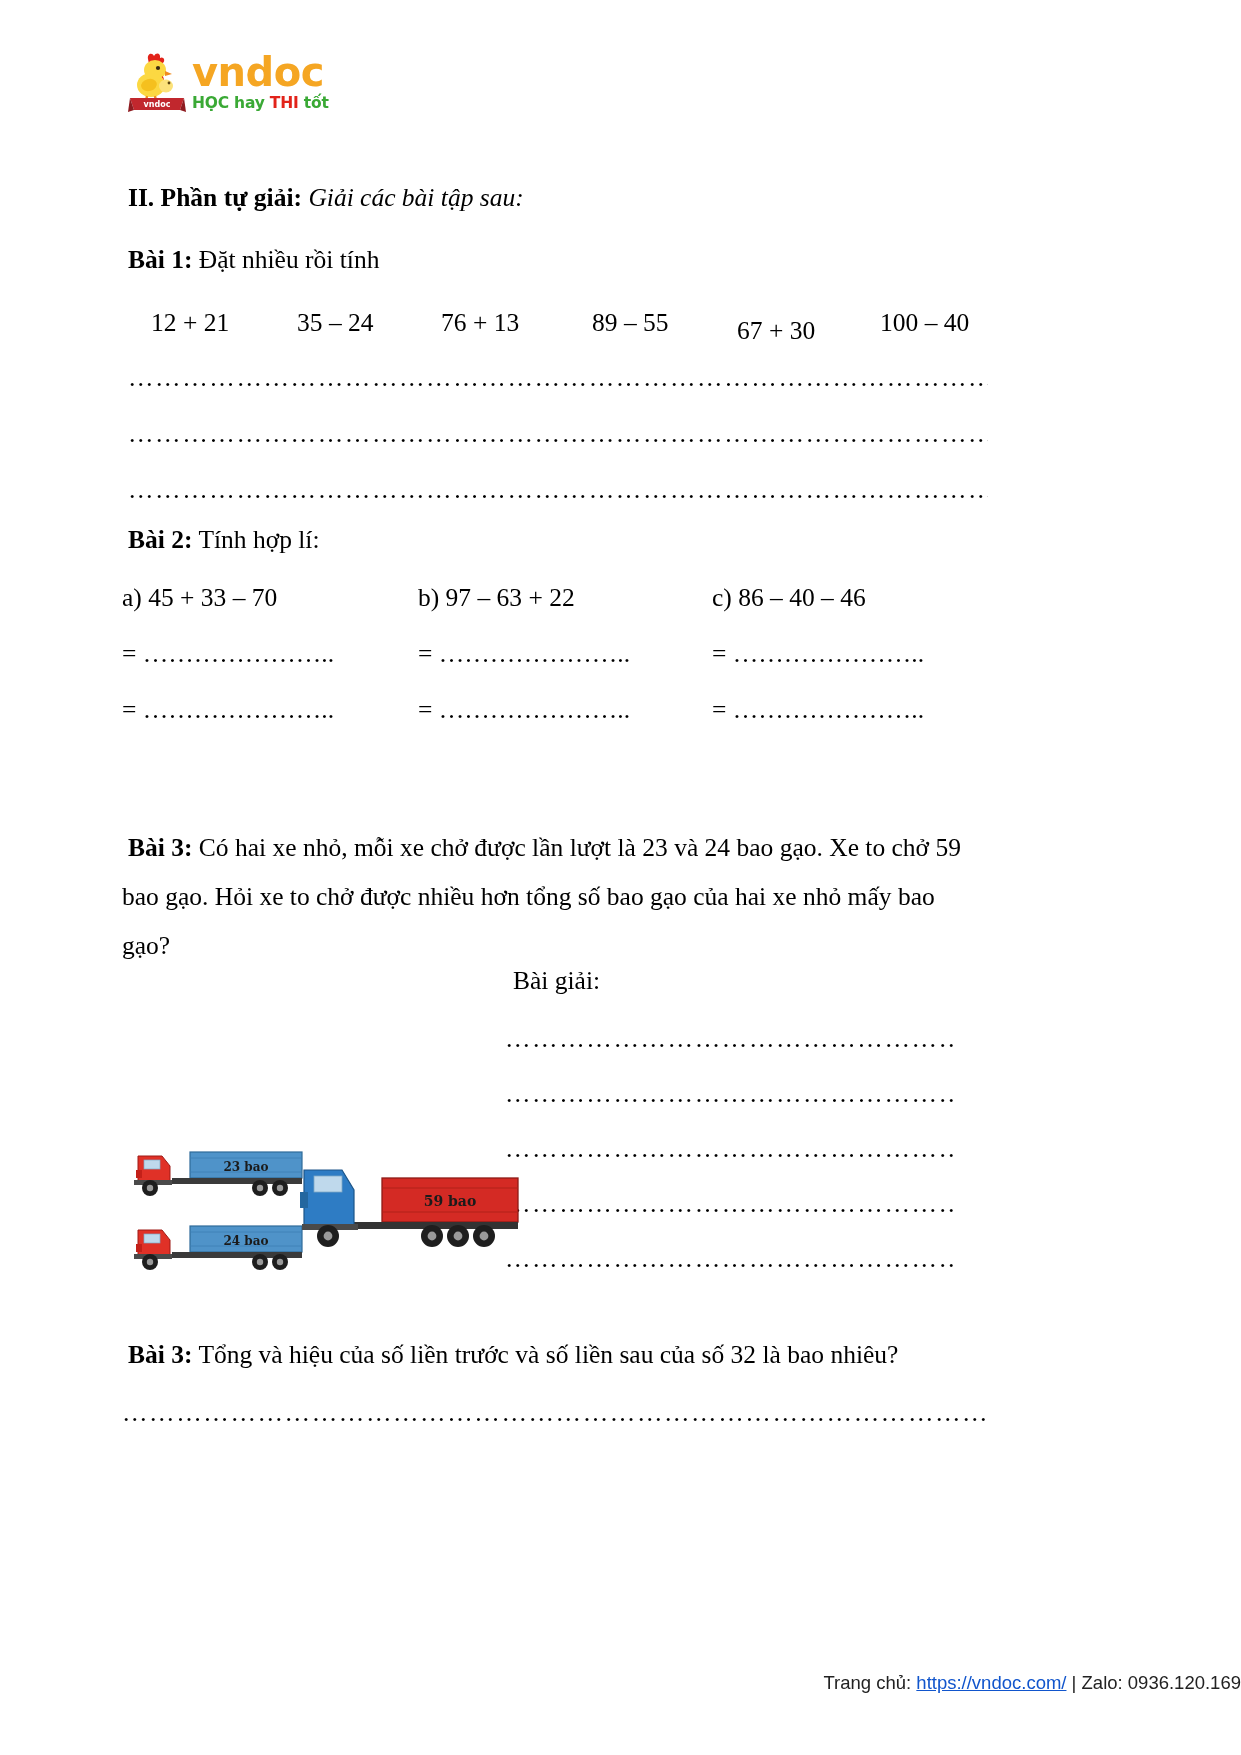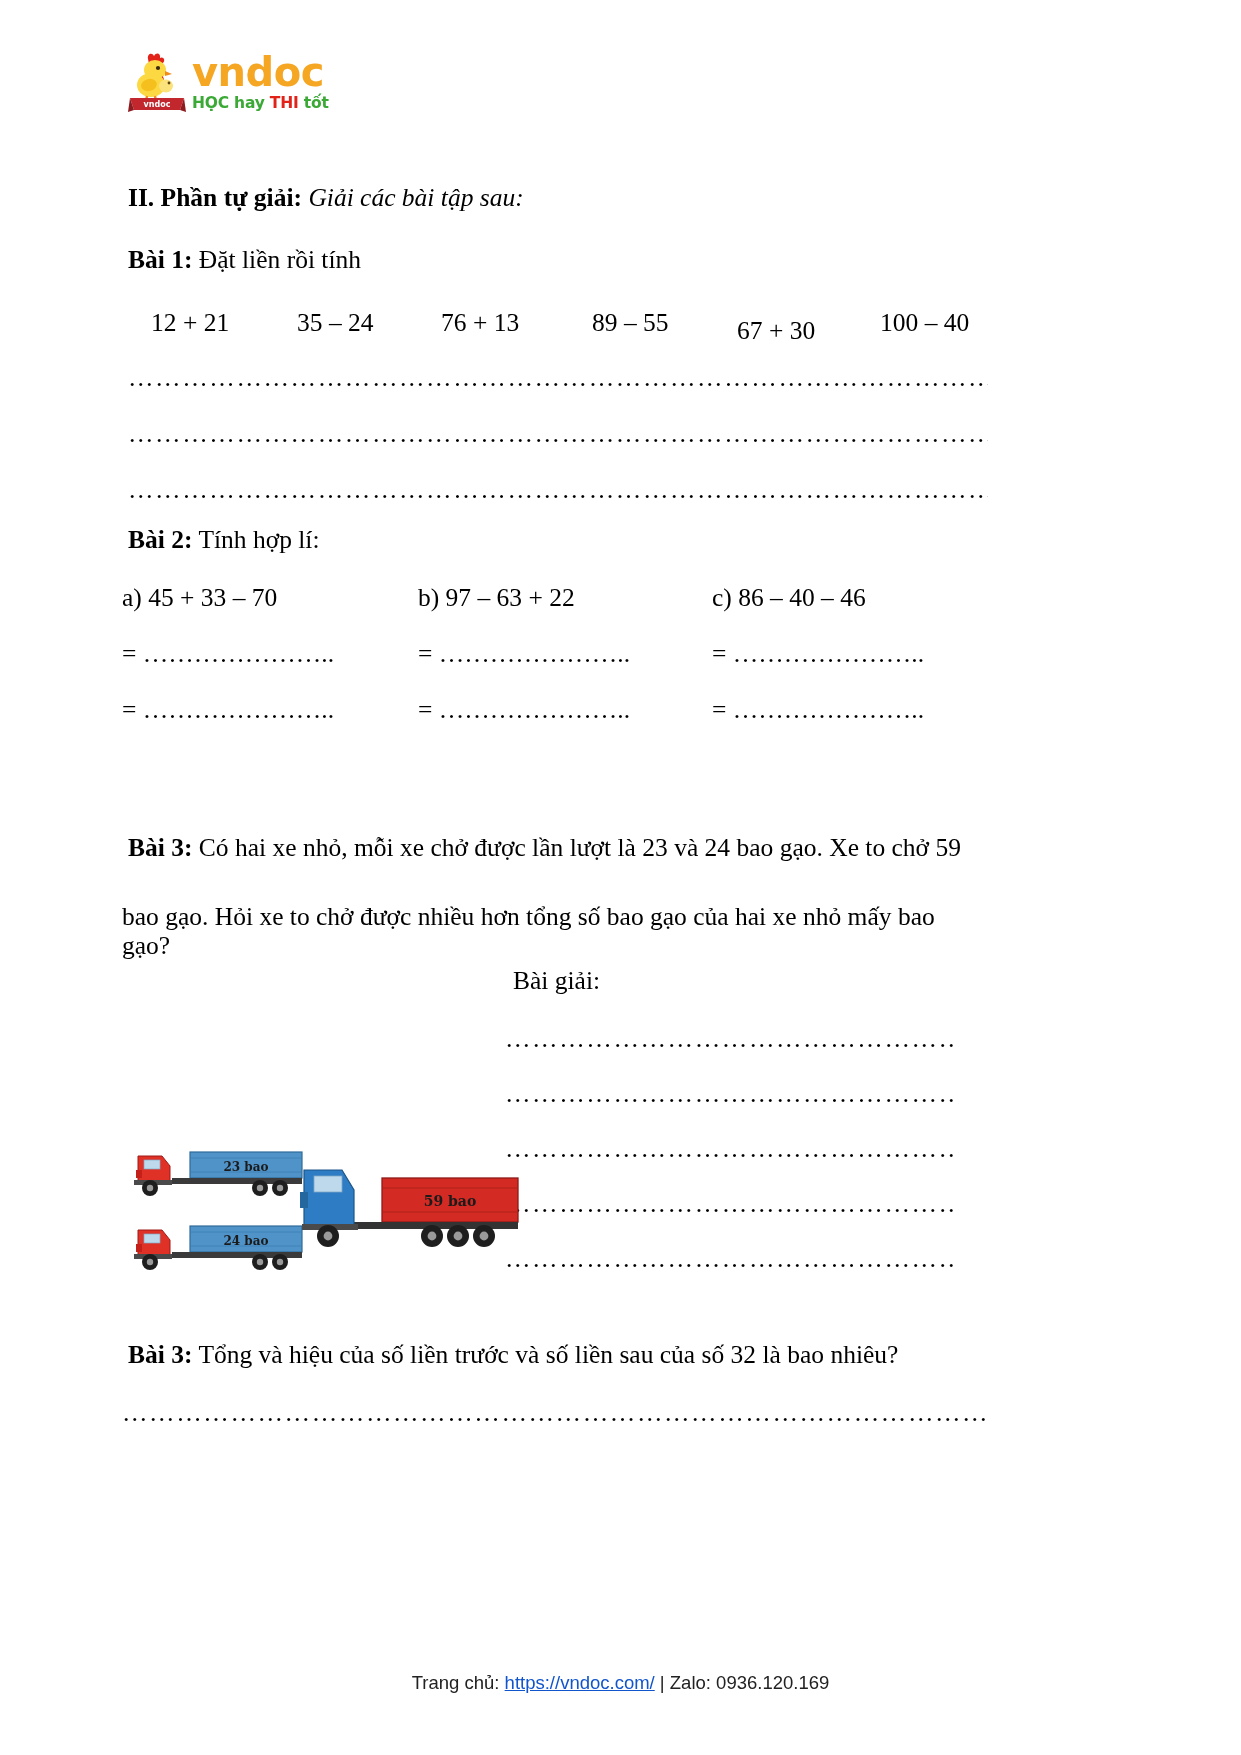--- a/index.html
+++ b/index.html
@@ -153,7 +153,7 @@
 
   <div class="line" style="left:128px; top:183px;"><span class="b">II. Phần tự giải:</span><span class="i"> Giải các bài tập sau:</span></div>
 
-  <div class="line" style="left:128px; top:245px;"><span class="b">Bài 1:</span><span> Đặt liền rồi tính</span></div>
+  <div class="line" style="left:128px; top:245px;"><span class="b">Bài 1:</span><span> Đặt nhiều rồi tính</span></div>
 
   <div class="line" style="left:151px; top:308px;">12 + 21</div>
   <div class="line" style="left:297px; top:308px;">35 – 24</div>

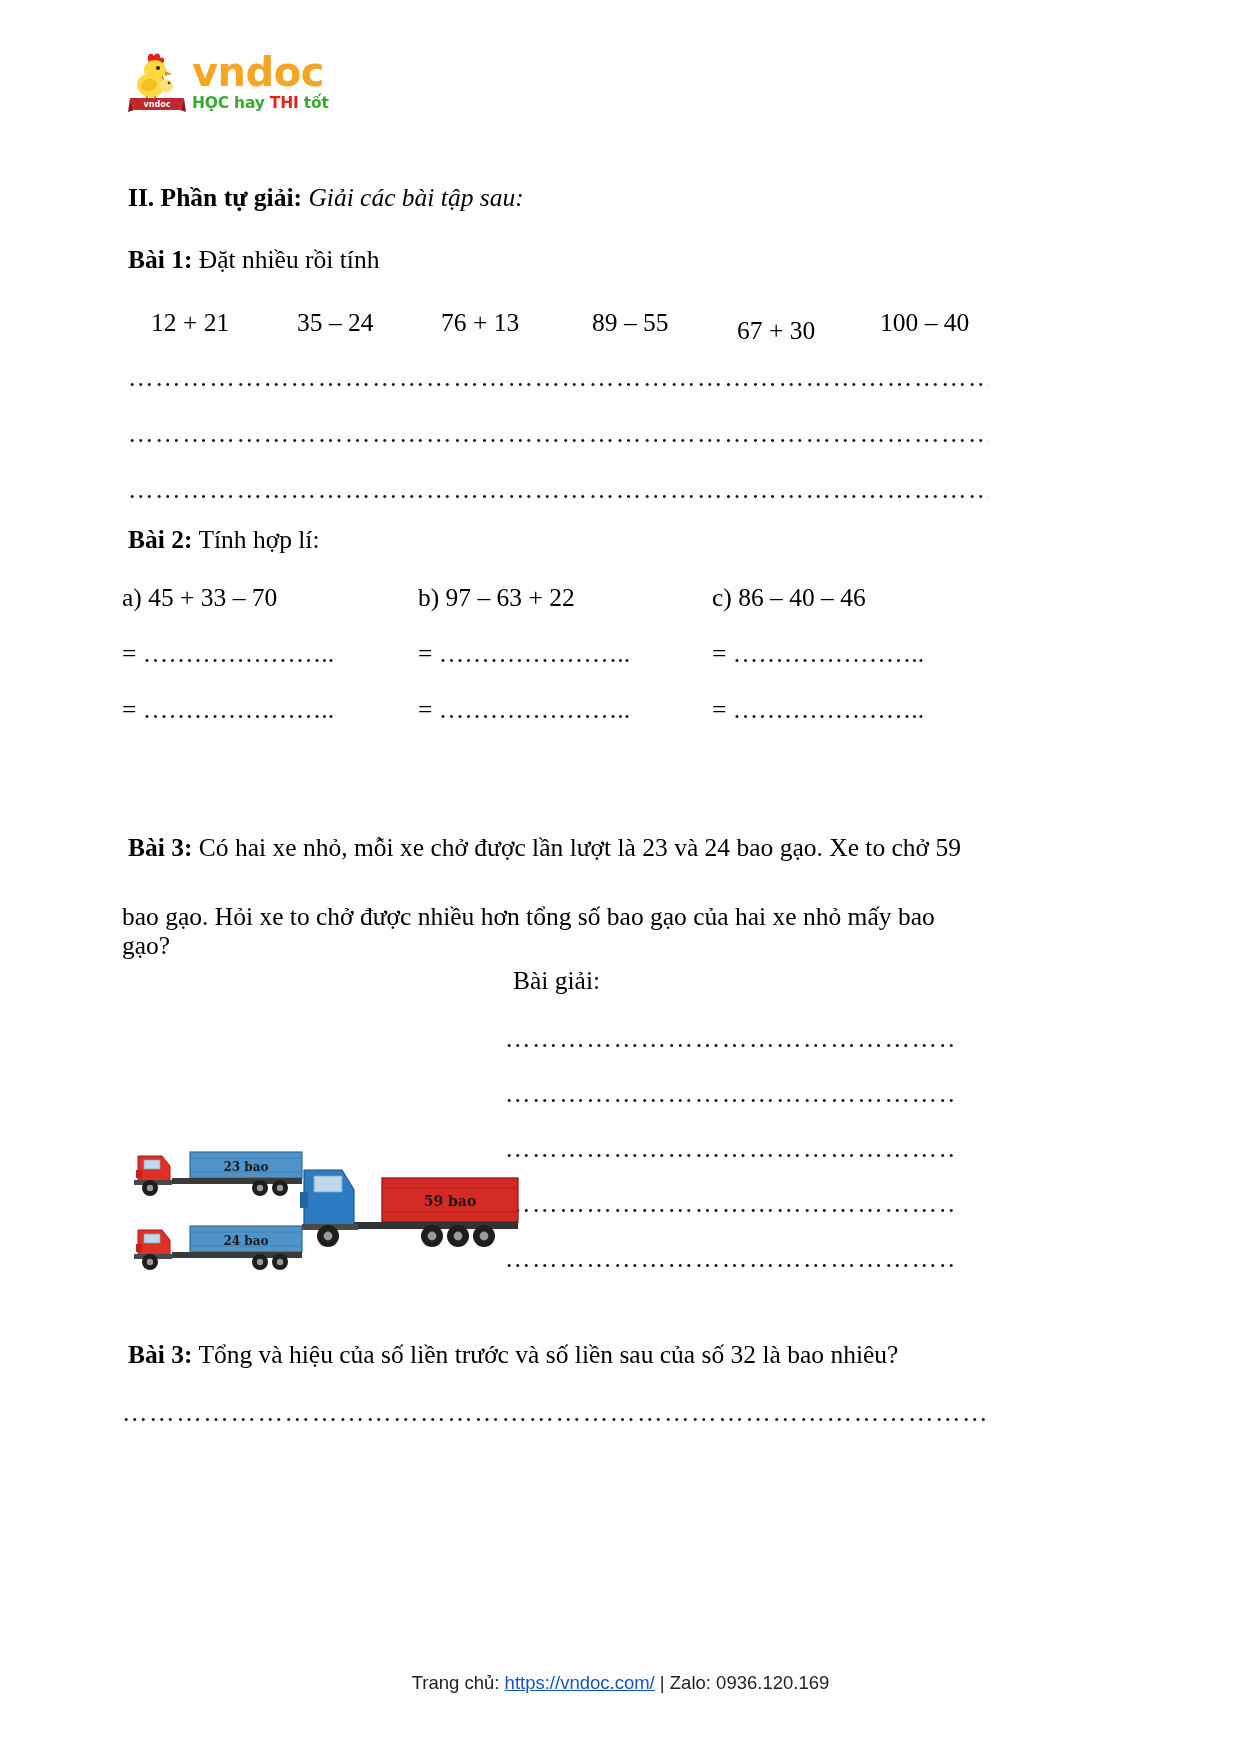--- a/index.html
+++ b/index.html
@@ -181,7 +181,7 @@
   <div class="line" style="left:712px; top:695px;">= …………………..</div>
 
   <div class="line" style="left:128px; top:833px;text-align:right;"><span class="b">Bài 3:</span><span> Có hai xe nhỏ, mỗi xe chở được lần lượt là 23 và 24 bao gạo. Xe to chở 59</span></div>
-  <div class="line" style="left:122px; top:902px;">bao gạo. Hỏi xe to chở được nhiều hơn tổng số bao gạo của hai xe nhỏ mấy bao</div>
+  <div class="line" style="left:122px; top:882px;">bao gạo. Hỏi xe to chở được nhiều hơn tổng số bao gạo của hai xe nhỏ mấy bao</div>
   <div class="line" style="left:122px; top:931px;">gạo?</div>
 
   <div class="line" style="left:513px; top:966px;">Bài giải:</div>

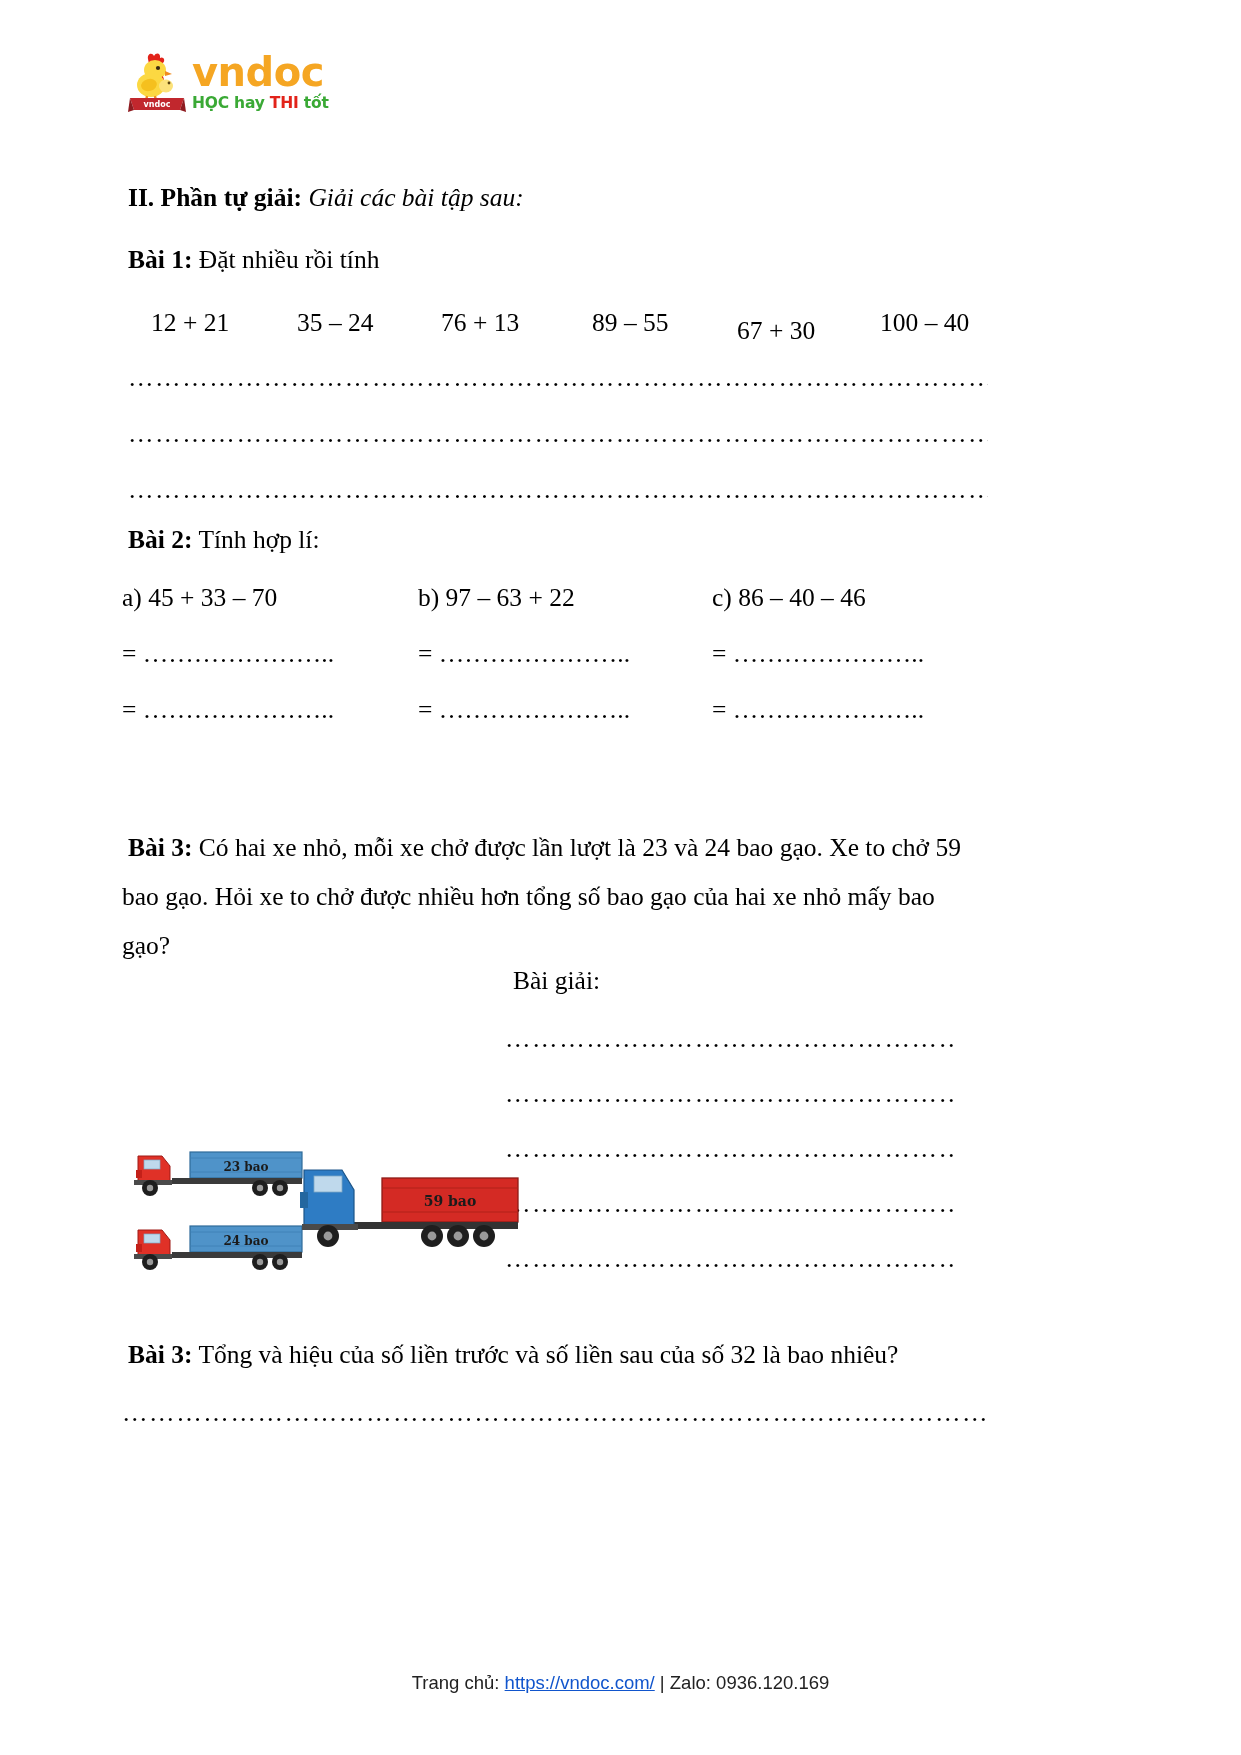--- a/index.html
+++ b/index.html
@@ -98,7 +98,7 @@
     left: 0;
     top: 1672px;
     width: 1241px;
-    text-align: center;
+    text-align: right;
     font-family: "Liberation Sans", sans-serif;
     font-size: 18.5px;
     color: #222222;

